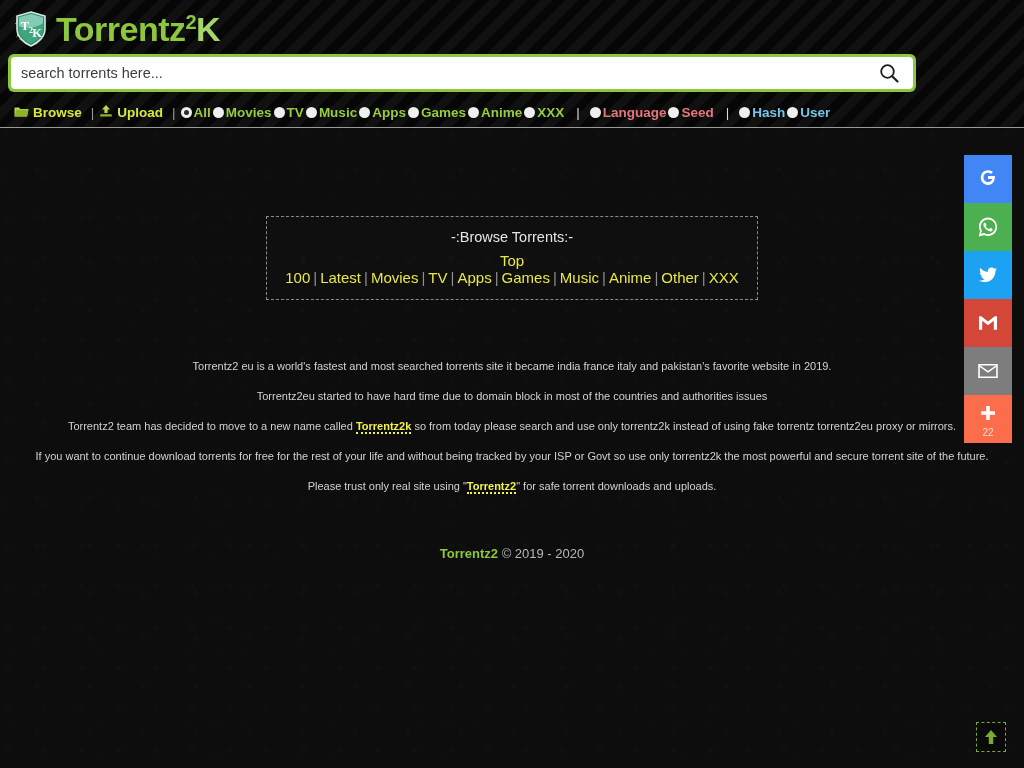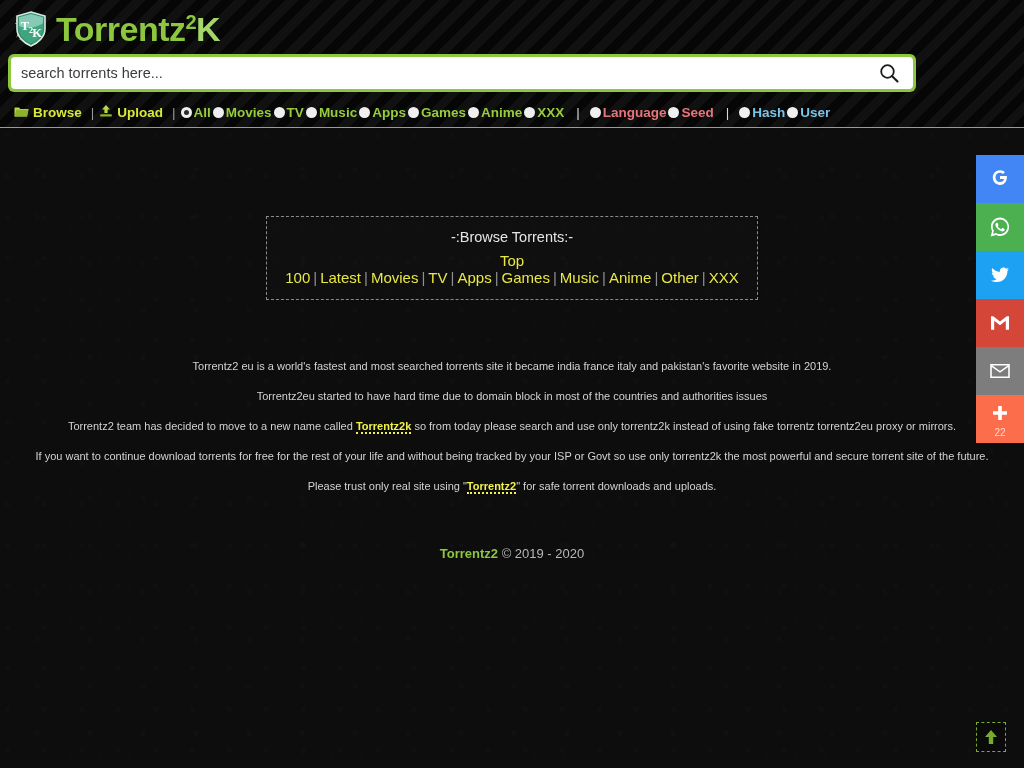--- a/index.html
+++ b/index.html
@@ -215,7 +215,7 @@
   
   .social-bar {
     position: absolute;
-    right: 0;
+    right: 12px;
     top: 155px;
     width: 48px;
     z-index: 20;

